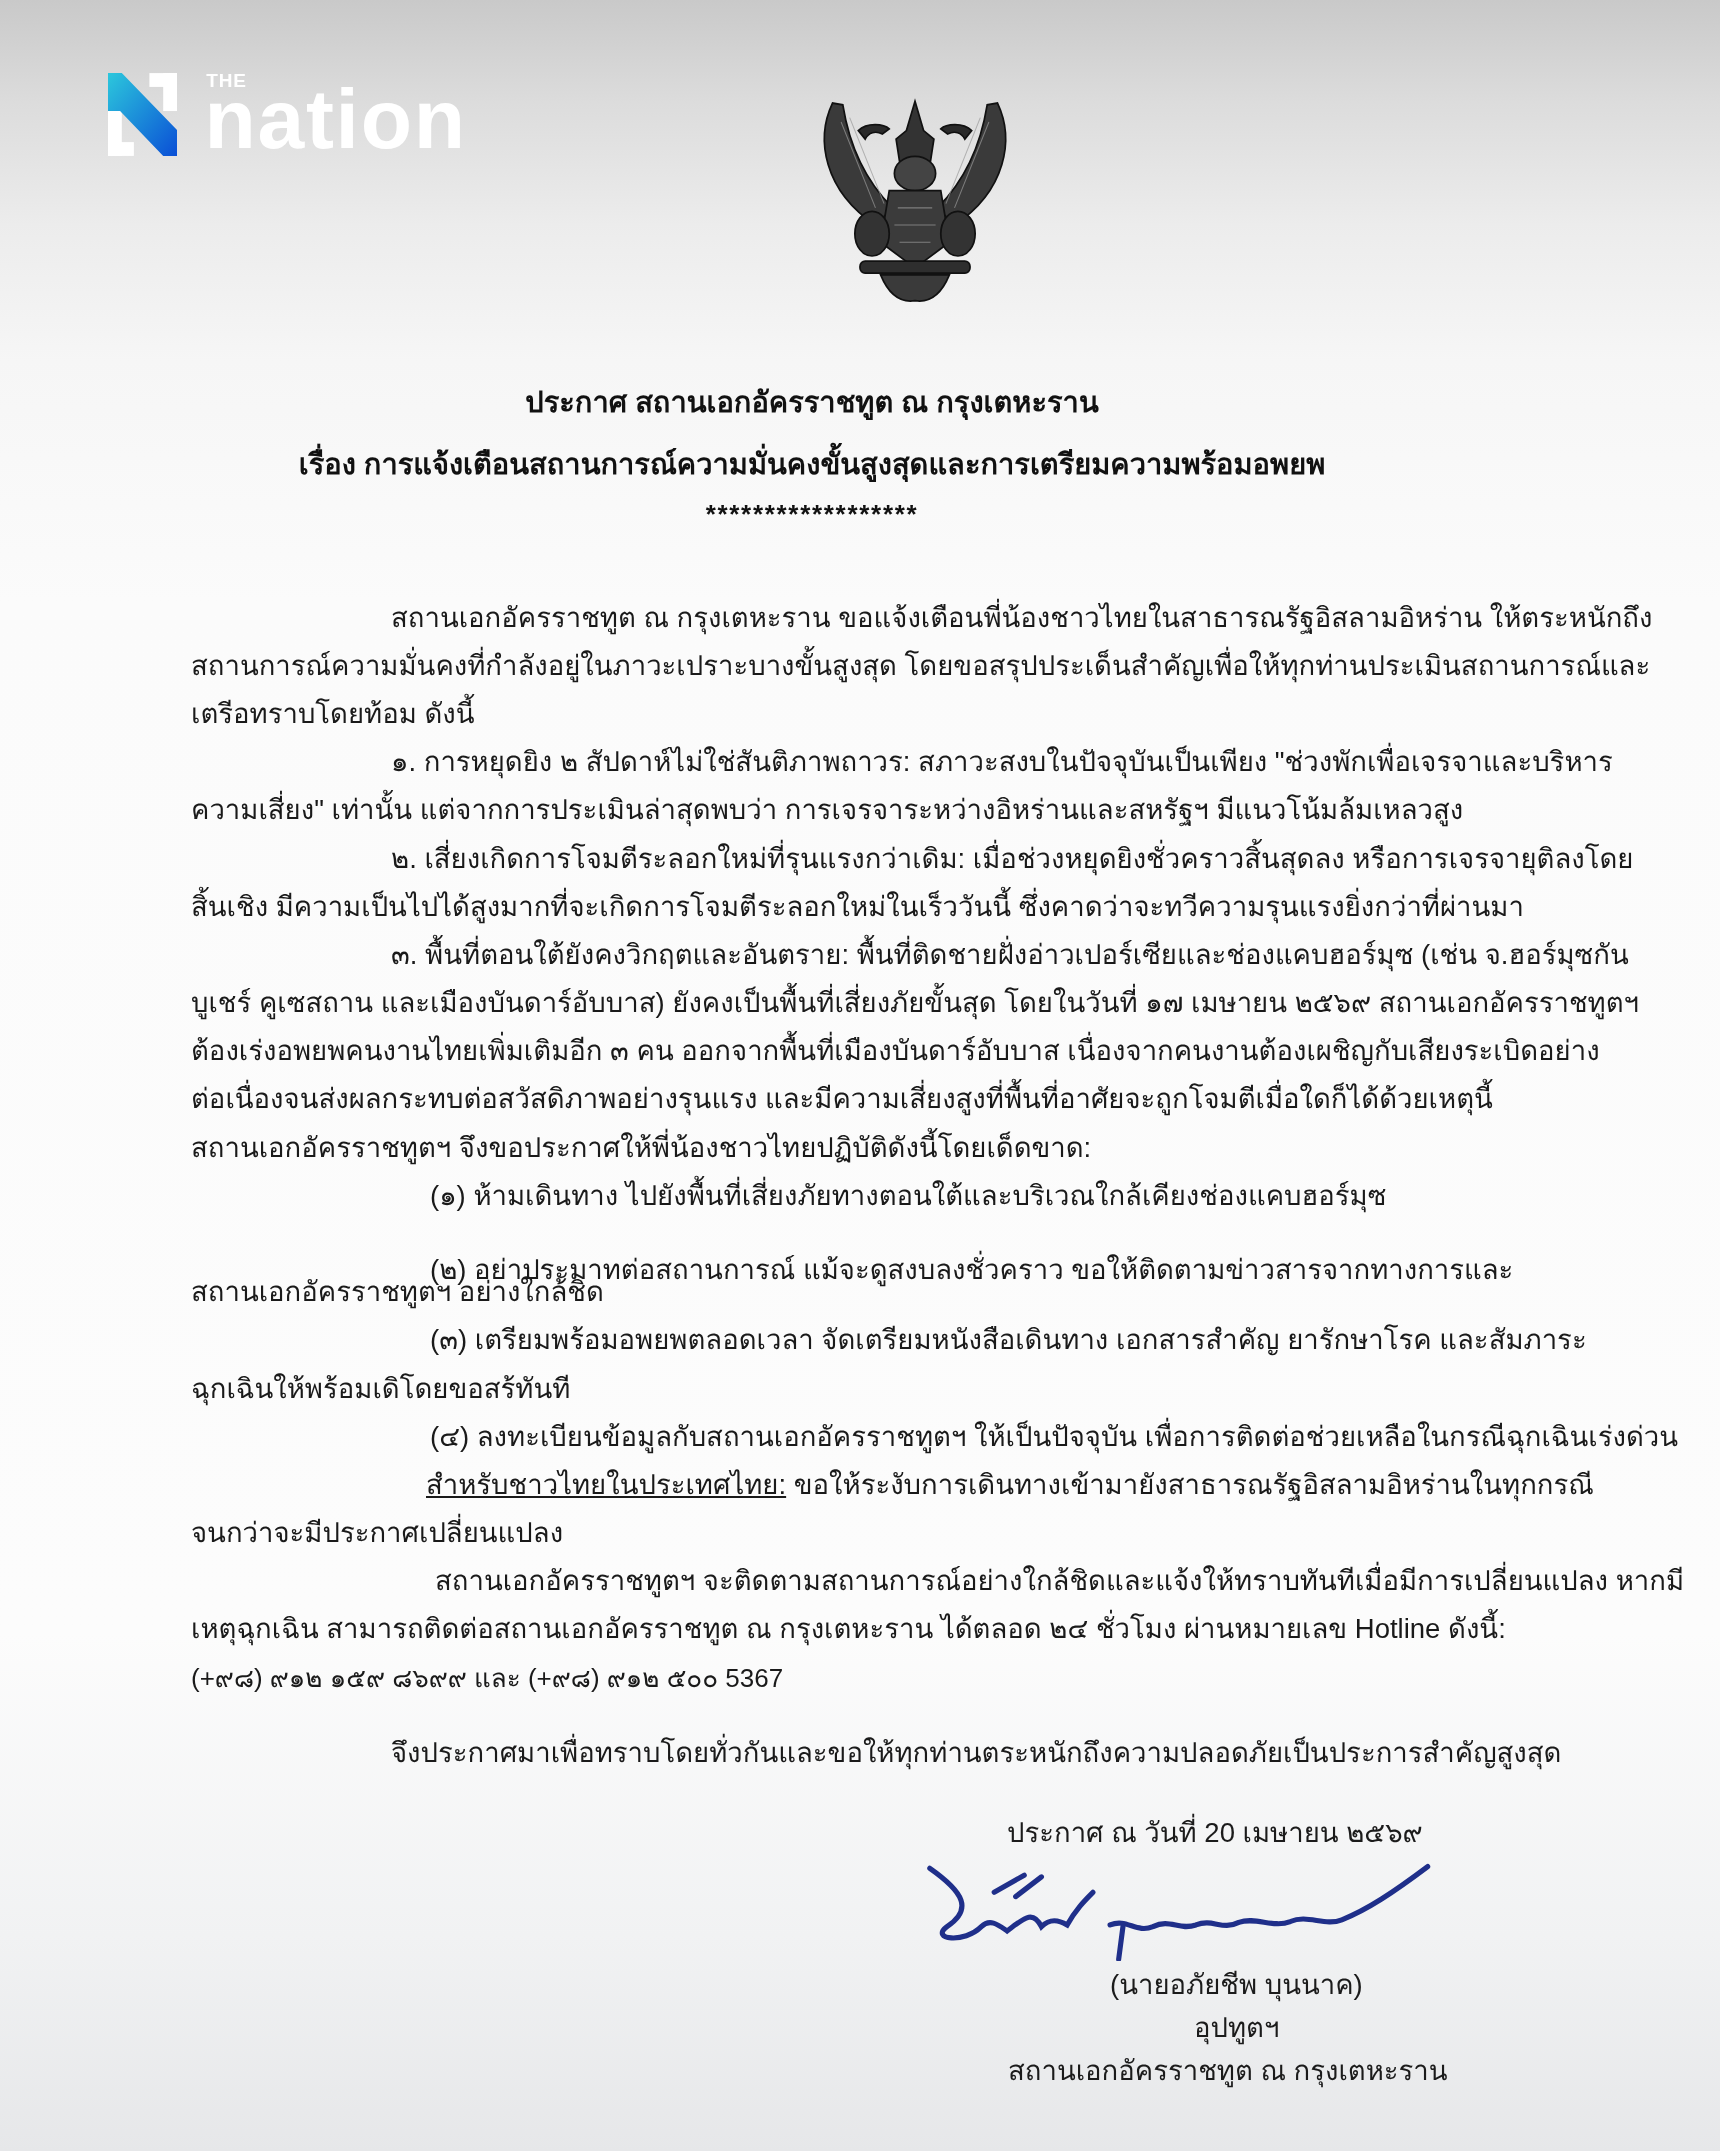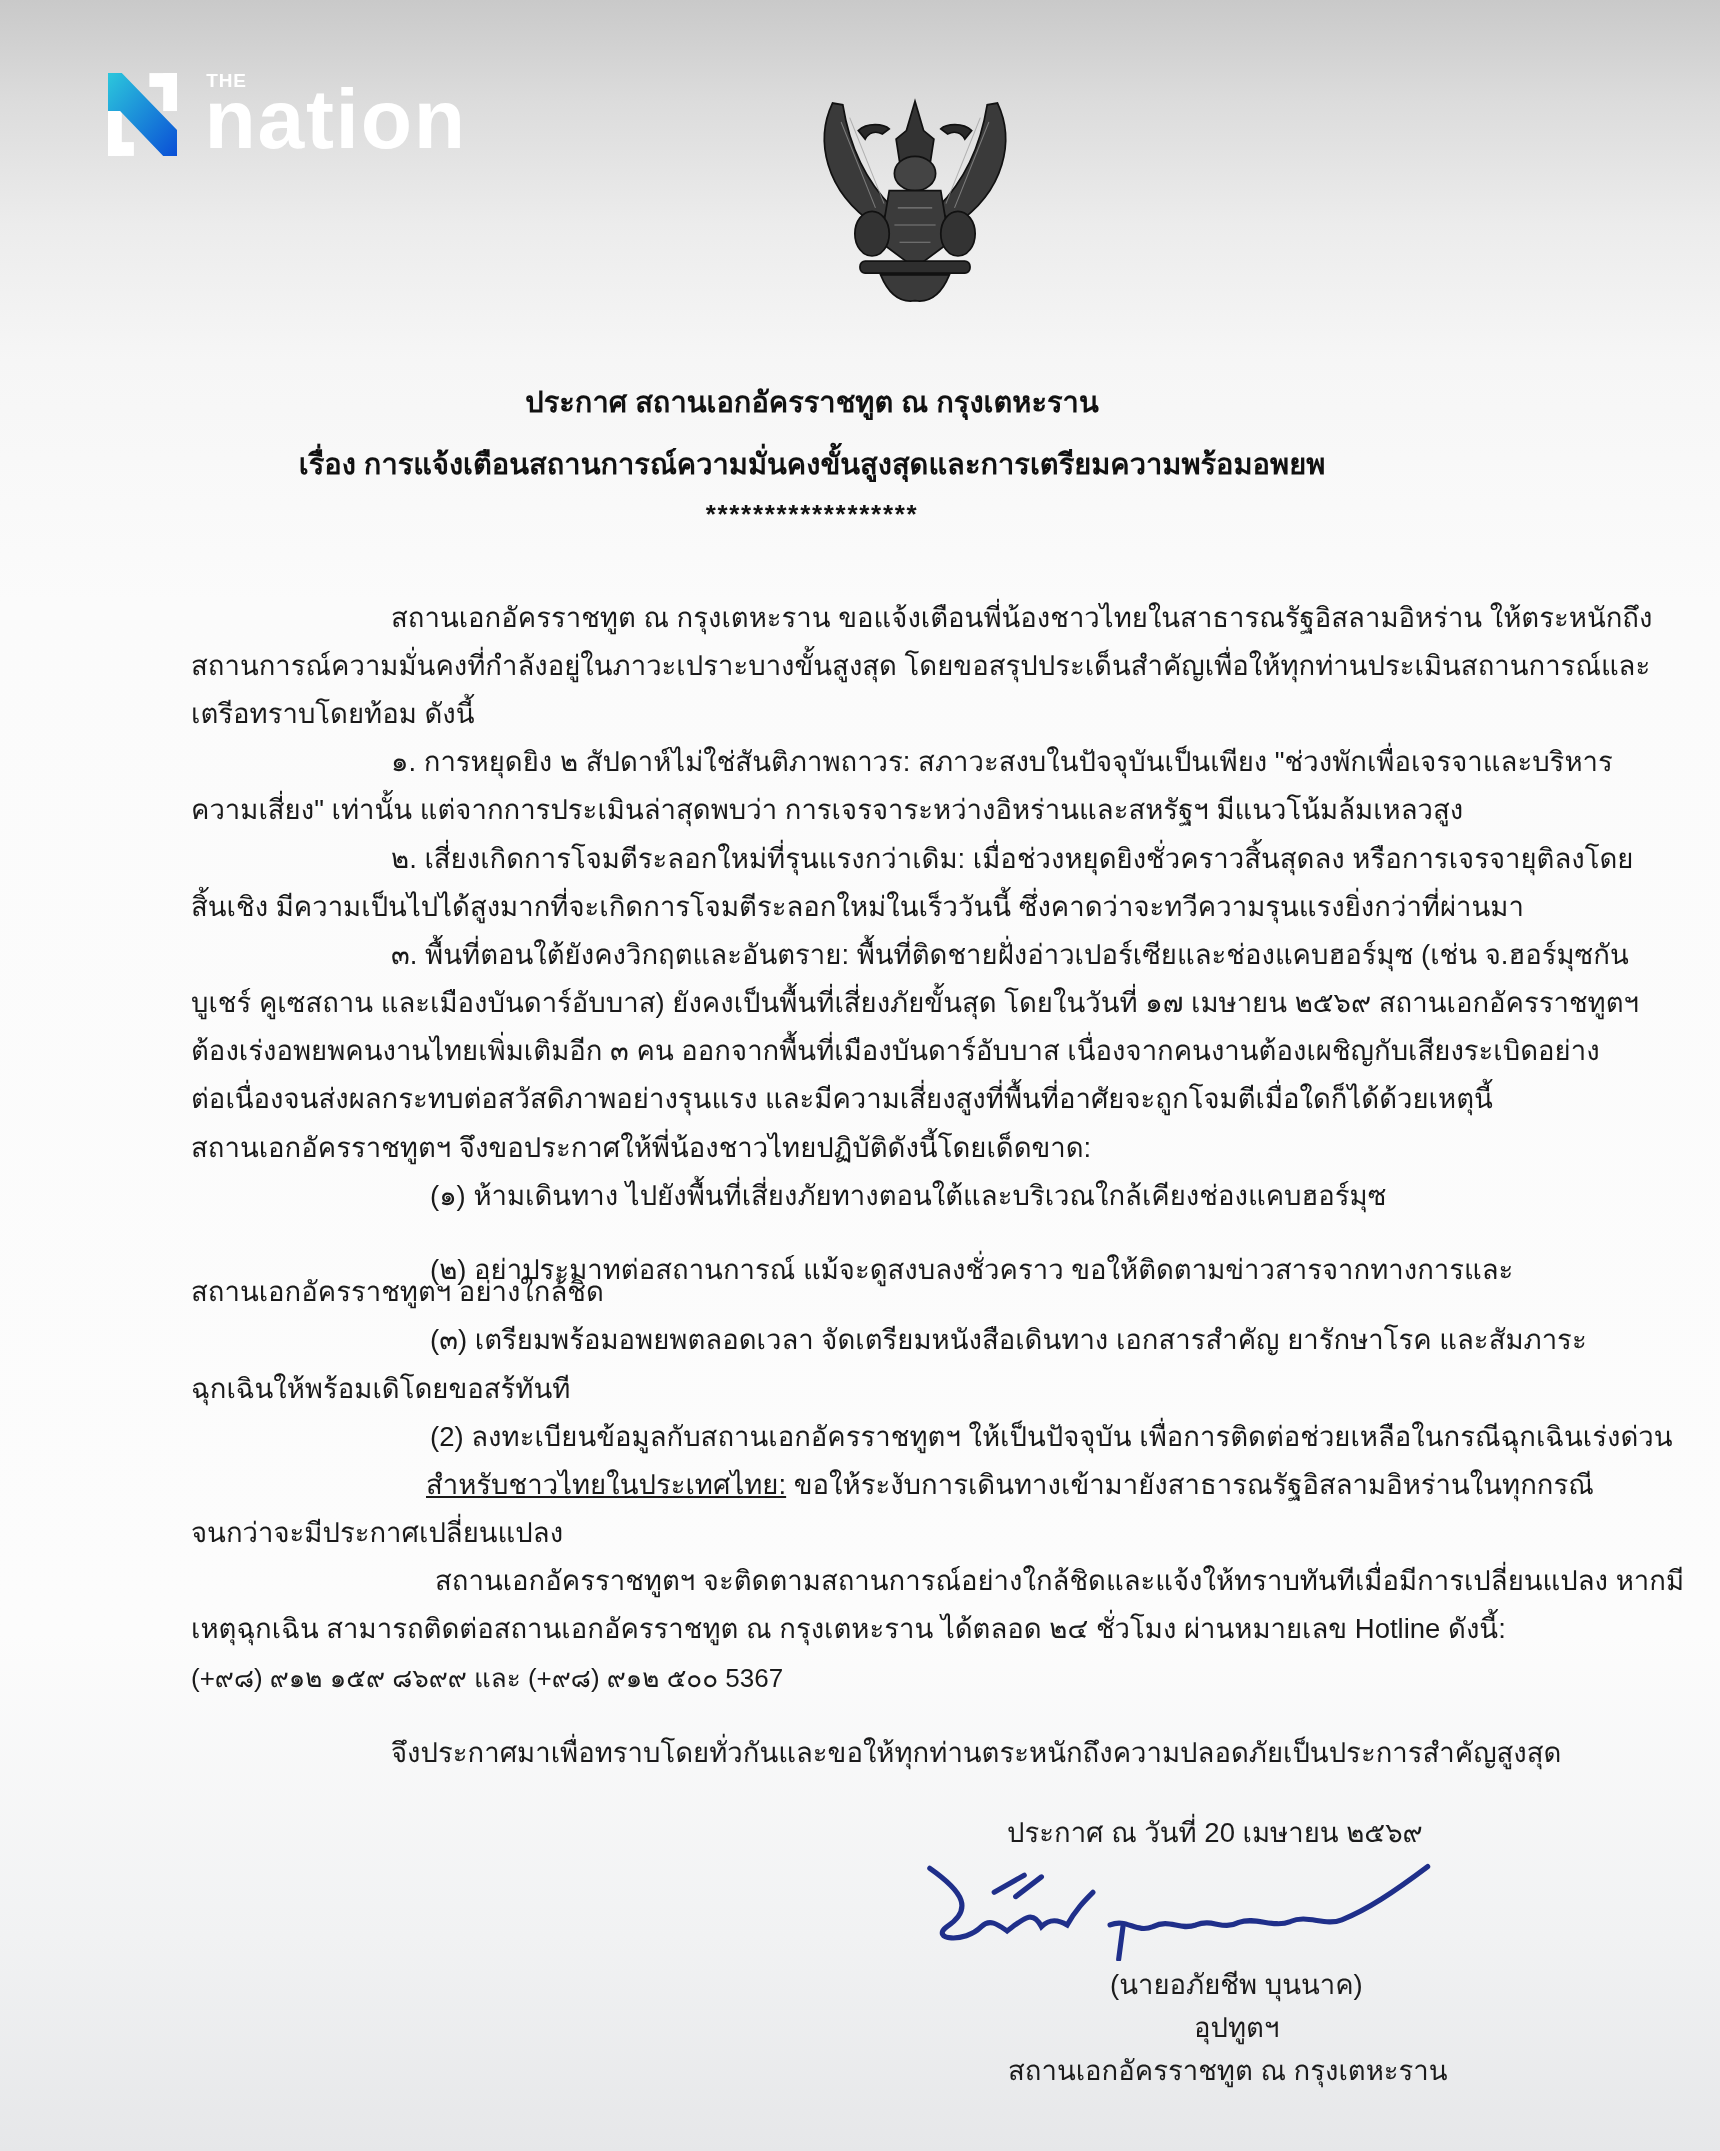--- a/index.html
+++ b/index.html
@@ -108,7 +108,7 @@
   <div class="line" style="left:191px; top:1268px;">สถานเอกอัครราชทูตฯ อย่างใกล้ชิด</div>
   <div class="line" style="left:430px; top:1316px;">(๓) เตรียมพร้อมอพยพตลอดเวลา จัดเตรียมหนังสือเดินทาง เอกสารสำคัญ ยารักษาโรค และสัมภาระ</div>
   <div class="line" style="left:191px; top:1365px;">ฉุกเฉินให้พร้อมเดิโดยขอสร้ทันที</div>
-  <div class="line" style="left:430px; top:1413px;">(2) ลงทะเบียนข้อมูลกับสถานเอกอัครราชทูตฯ ให้เป็นปัจจุบัน เพื่อการติดต่อช่วยเหลือในกรณีฉุกเฉินเร่งด่วน</div>
+  <div class="line" style="left:430px; top:1413px;">(๔) ลงทะเบียนข้อมูลกับสถานเอกอัครราชทูตฯ ให้เป็นปัจจุบัน เพื่อการติดต่อช่วยเหลือในกรณีฉุกเฉินเร่งด่วน</div>
 
   <div class="line" style="left:426px; top:1461px;">
     <span class="u">สำหรับชาวไทยในประเทศไทย:</span><span> ขอให้ระงับการเดินทางเข้ามายังสาธารณรัฐอิสลามอิหร่านในทุกกรณี</span>

